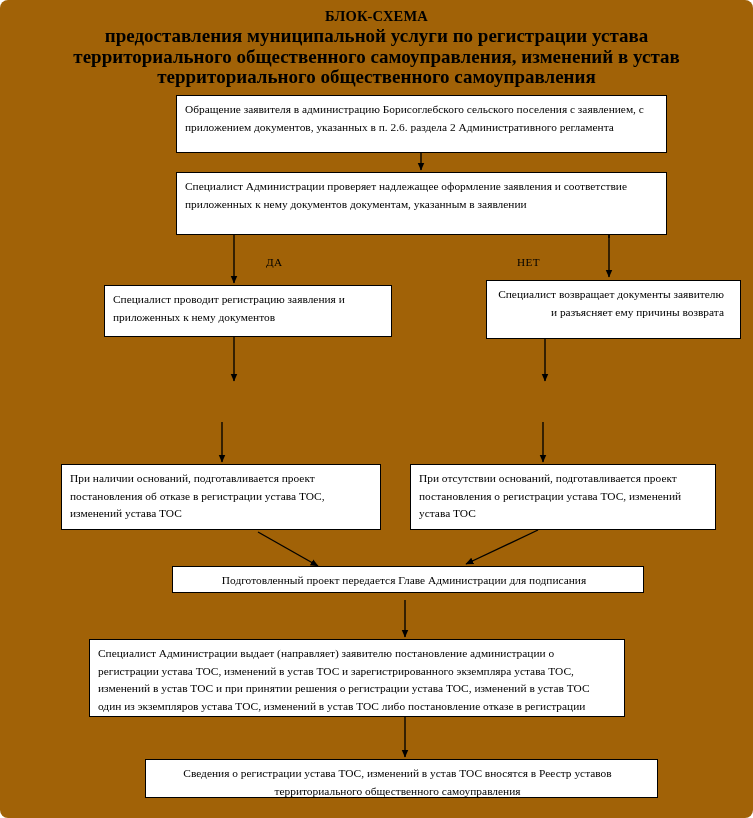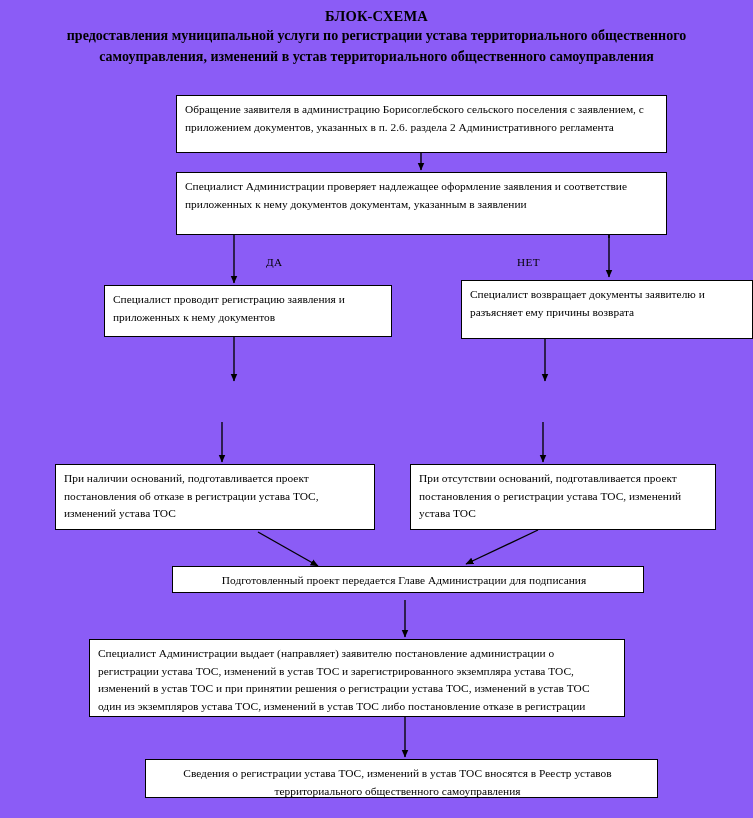--- a/index.html
+++ b/index.html
@@ -15,8 +15,9 @@
     position: relative;
     width: 753px;
     height: 818px;
-    background: #8b5cf6;
+    background: #a16207;
     overflow: hidden;
+    border-radius: 8px;
   }
   
   .title-block {

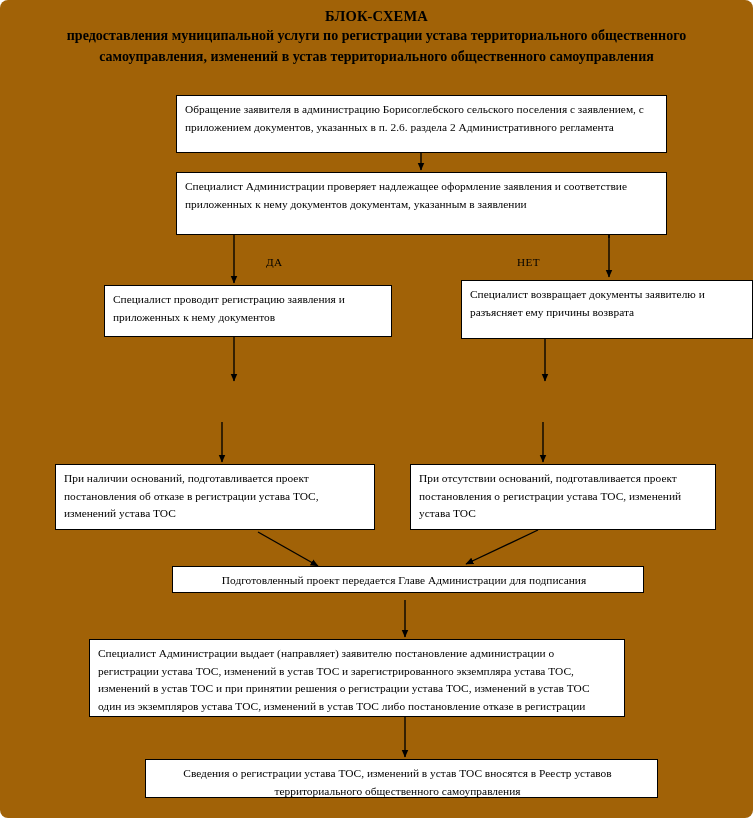--- a/index.html
+++ b/index.html
@@ -34,7 +34,7 @@
     line-height: 20px;
   }
   .title-sub {
-    font-size: 14px;
+    font-size: 19px;
     font-weight: bold;
     line-height: 20.5px;
     padding: 0 55px;

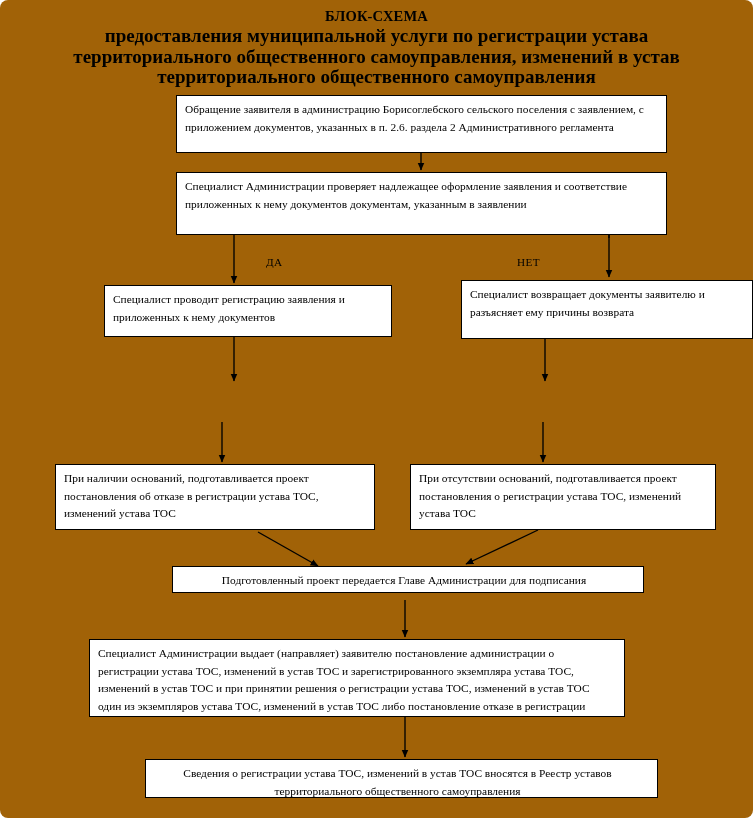--- a/index.html
+++ b/index.html
@@ -142,7 +142,7 @@
     <span class="inner">Специалист проводит регистрацию заявления и приложенных к нему документов</span>
   </div>
 
-  <div class="node left" style="left:461px; top:280px; width:292px; height:59px;">
+  <div class="node left" style="left:486px; top:280px; width:255px; height:59px;text-align:right;">
     <span class="inner">Специалист возвращает документы заявителю и разъясняет ему причины возврата</span>
   </div>
 

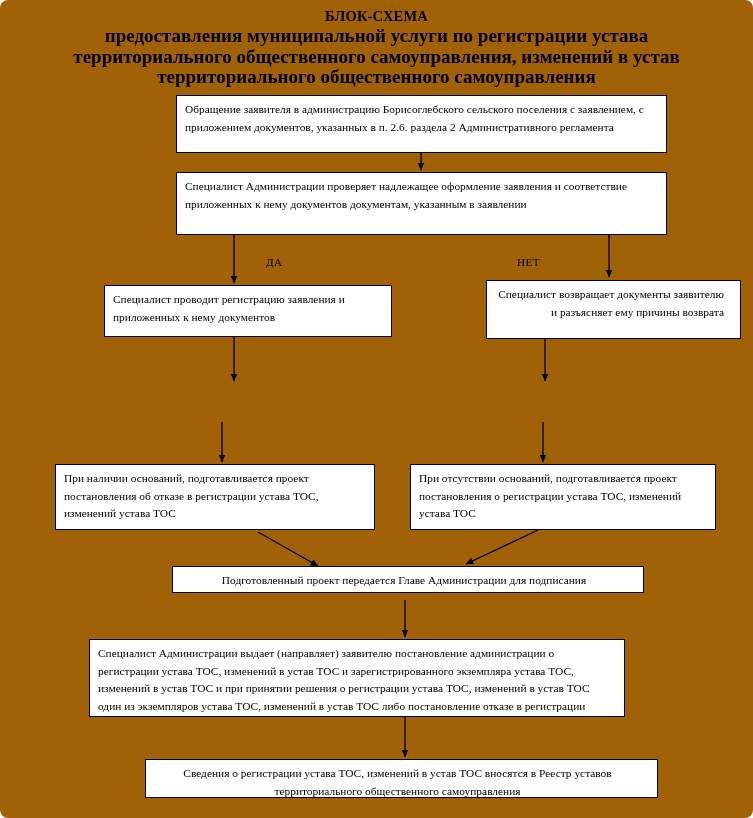--- a/index.html
+++ b/index.html
@@ -147,7 +147,7 @@
   </div>
 
 
-  <div class="node left" style="left:55px; top:464px; width:320px; height:66px;">
+  <div class="node left" style="left:61px; top:464px; width:320px; height:66px;">
     <span class="inner">При наличии оснований, подготавливается проект постановления об отказе в регистрации устава ТОС, изменений устава ТОС</span>
   </div>
 

